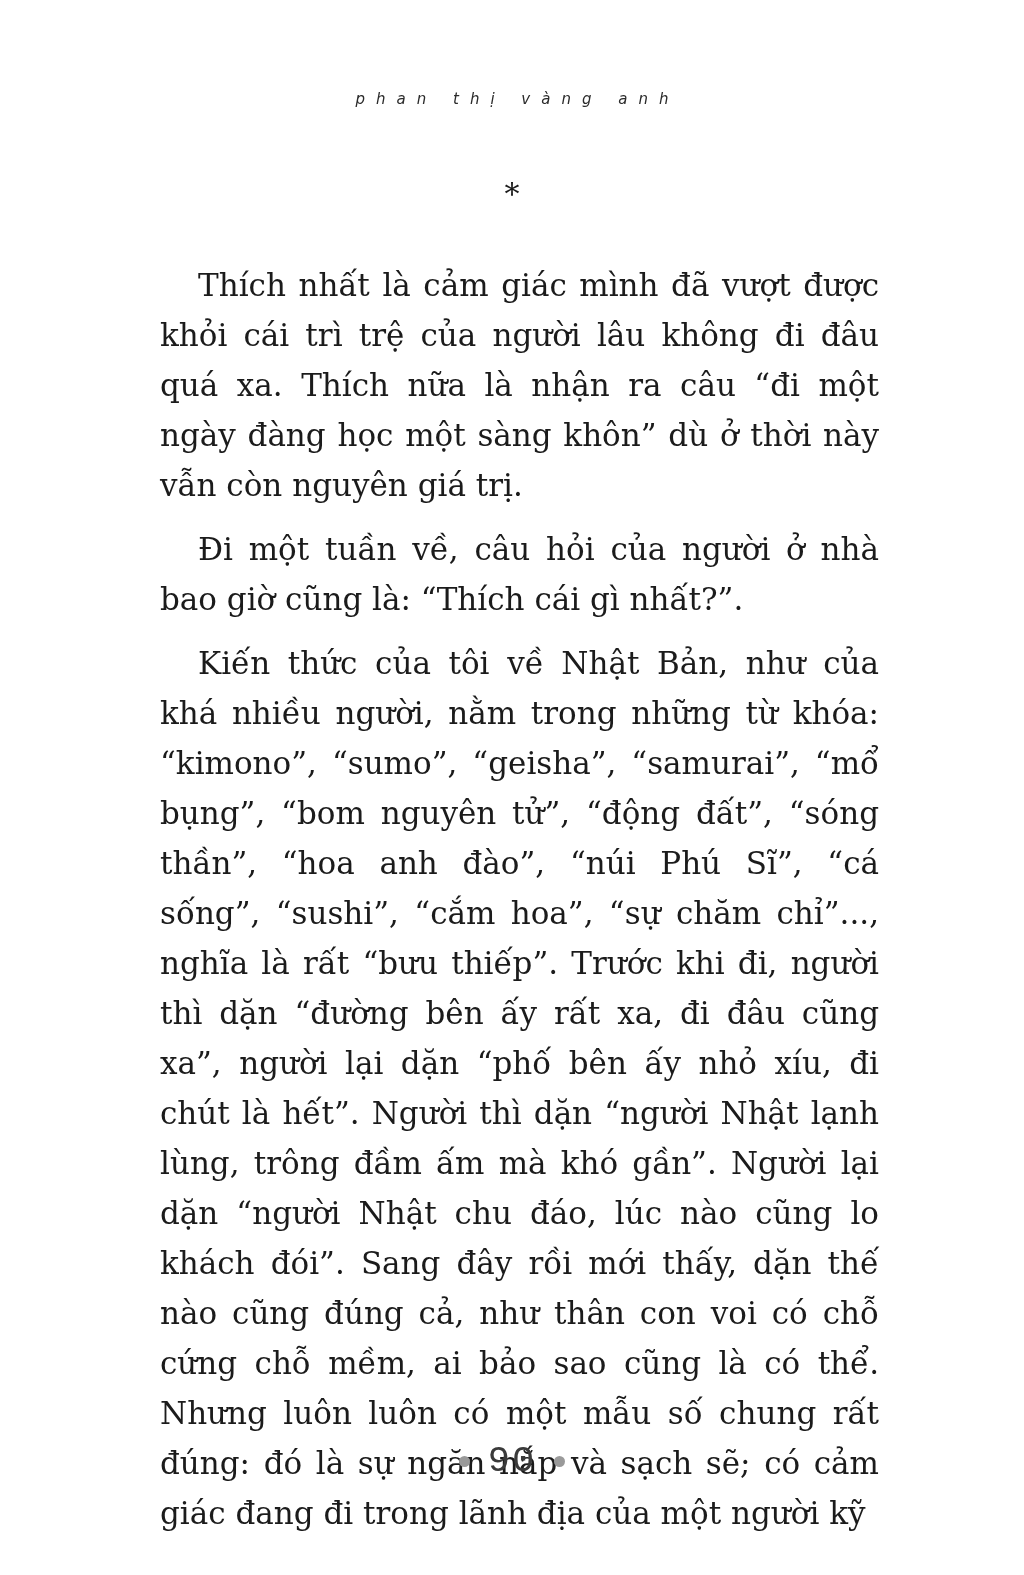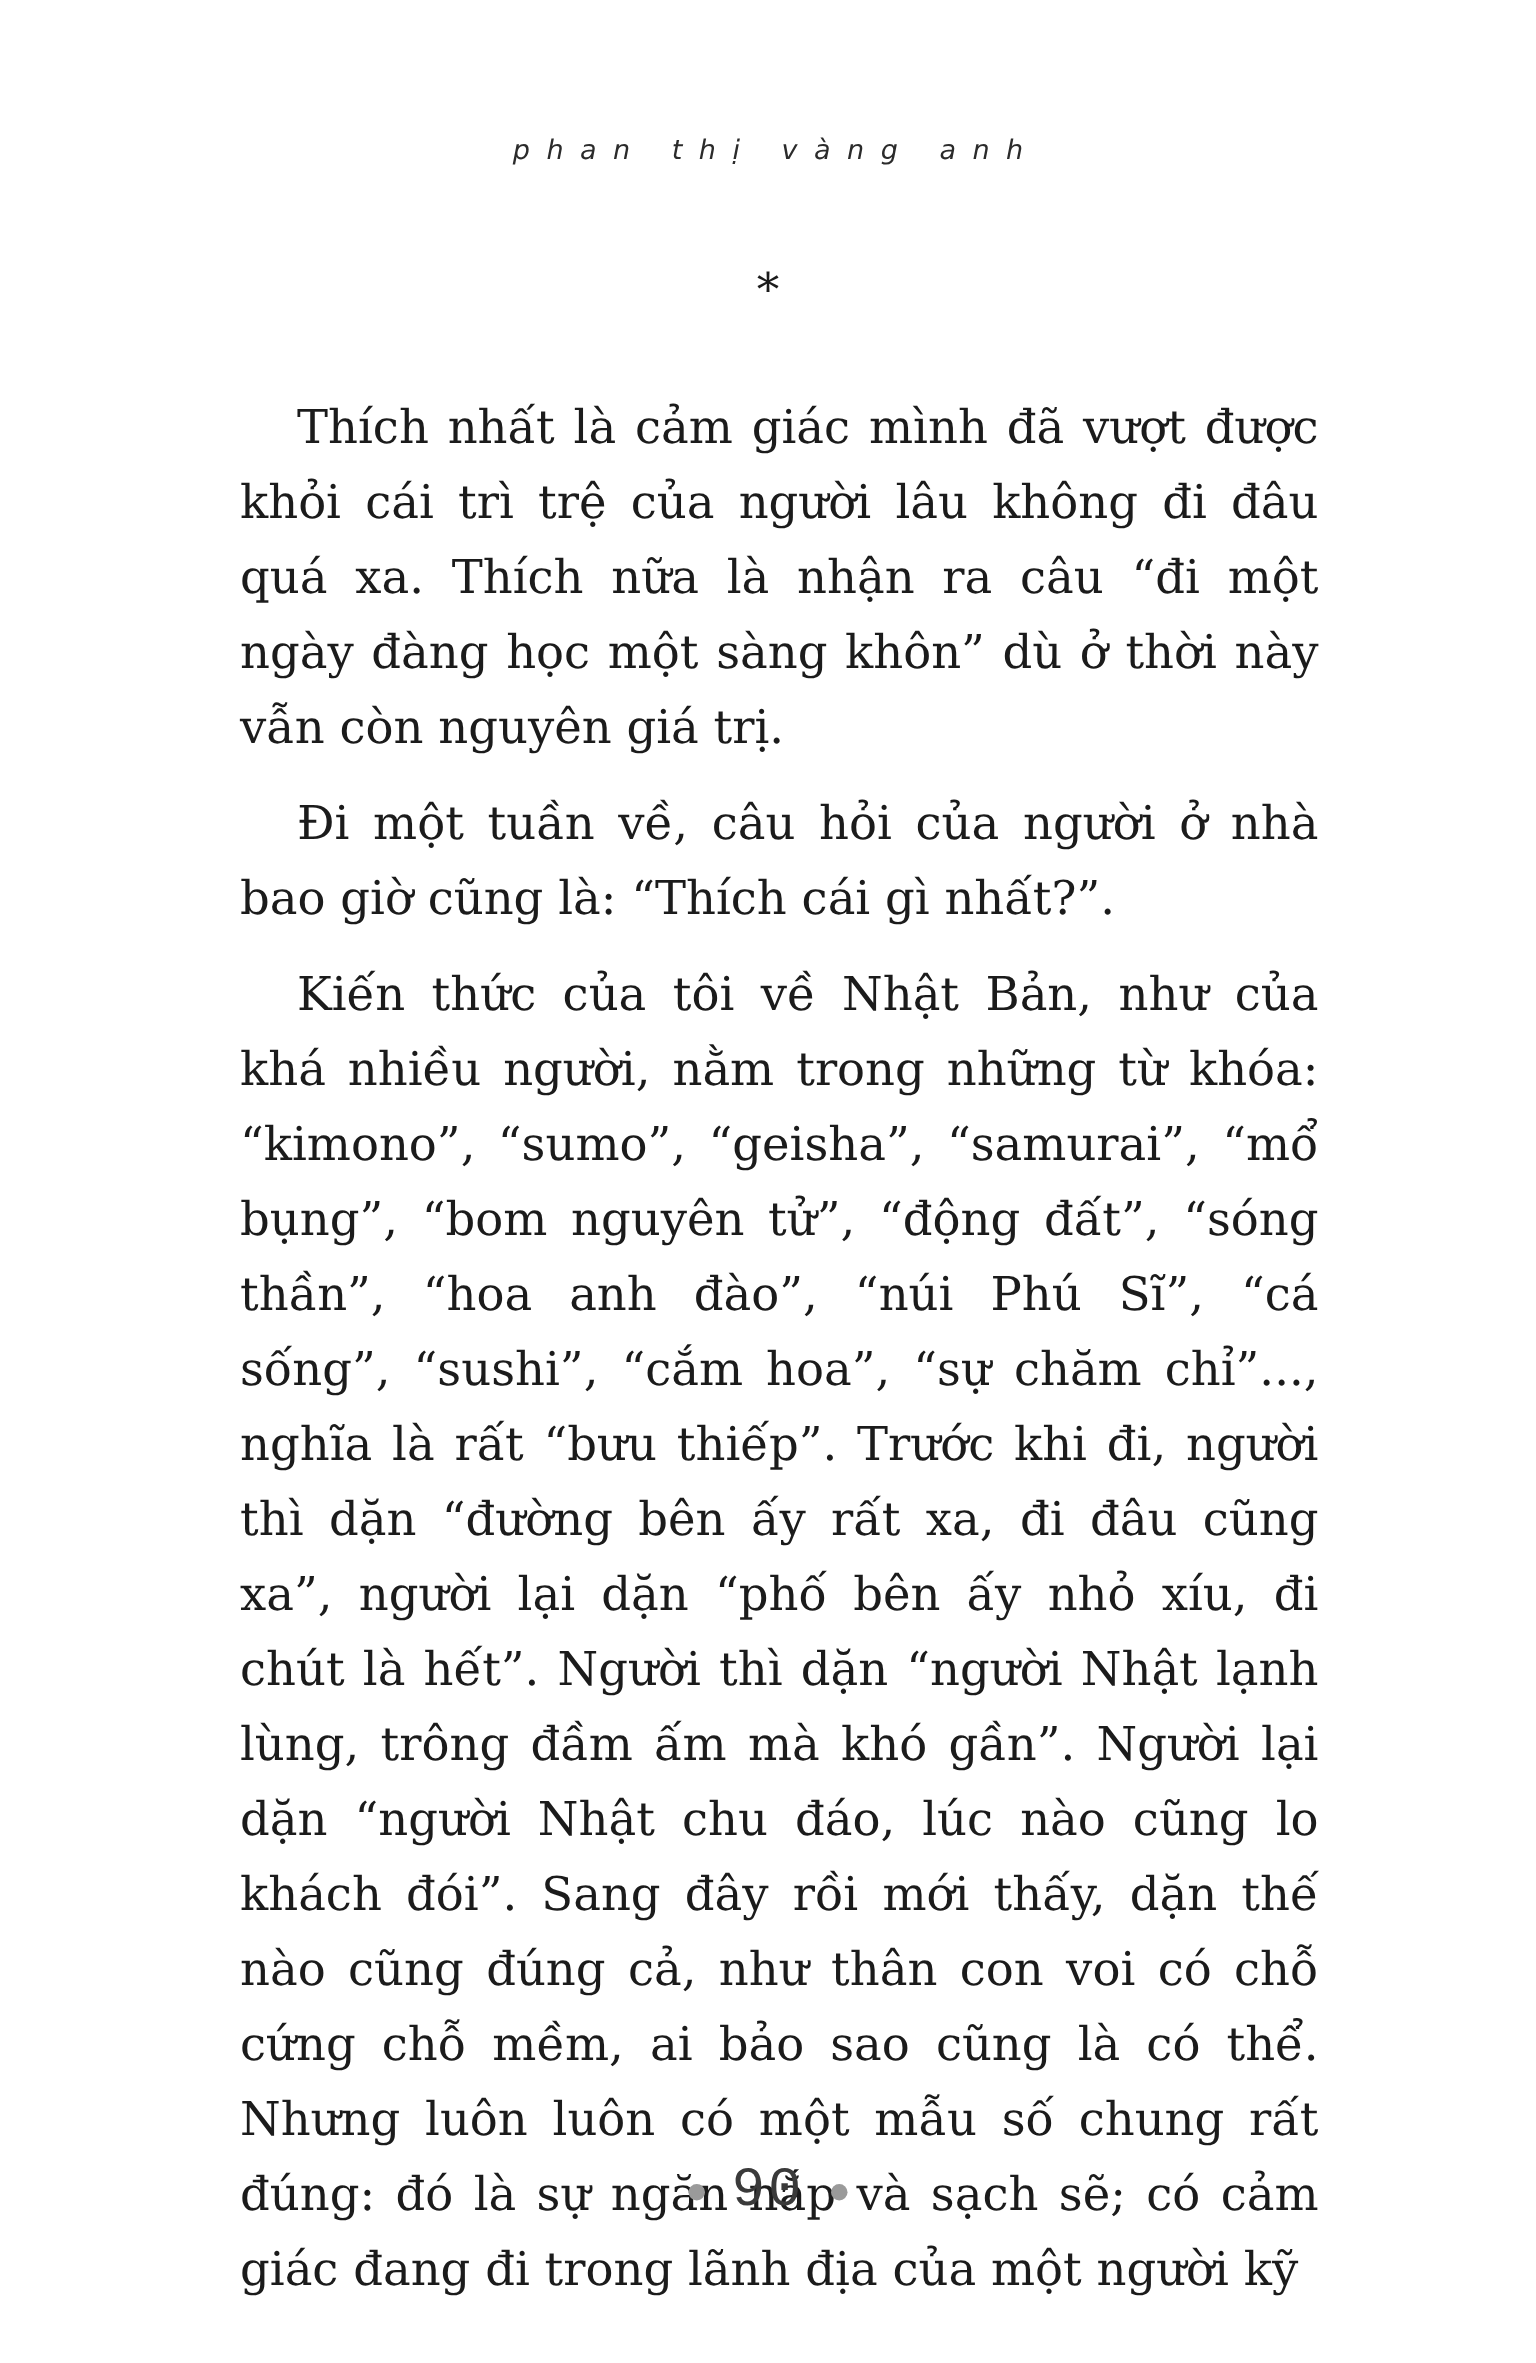--- a/index.html
+++ b/index.html
@@ -22,7 +22,7 @@
       text-align: center;
       font-family: "DejaVu Sans", sans-serif;
       font-style: italic;
-      font-size: 18px;
+      font-size: 15px;
       letter-spacing: 11px;
       padding-left: 11px; 
       color: #2b2b2b;

